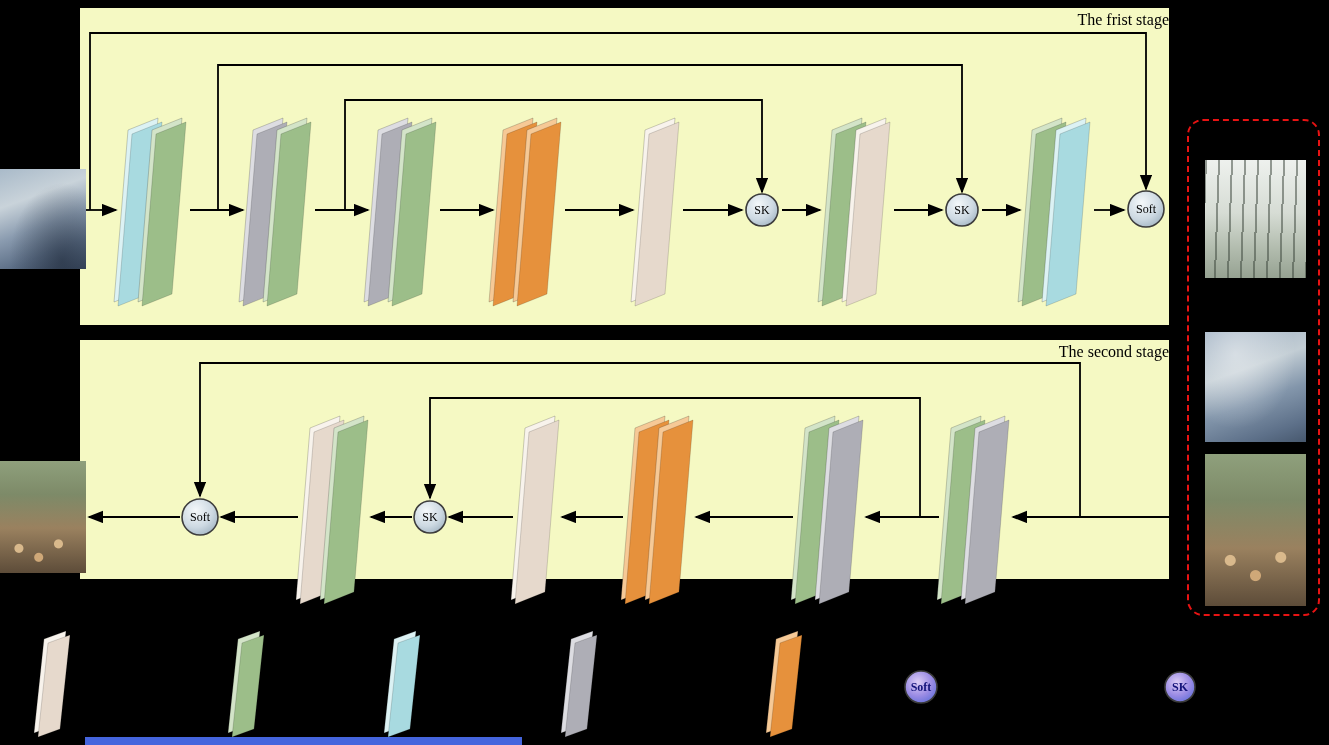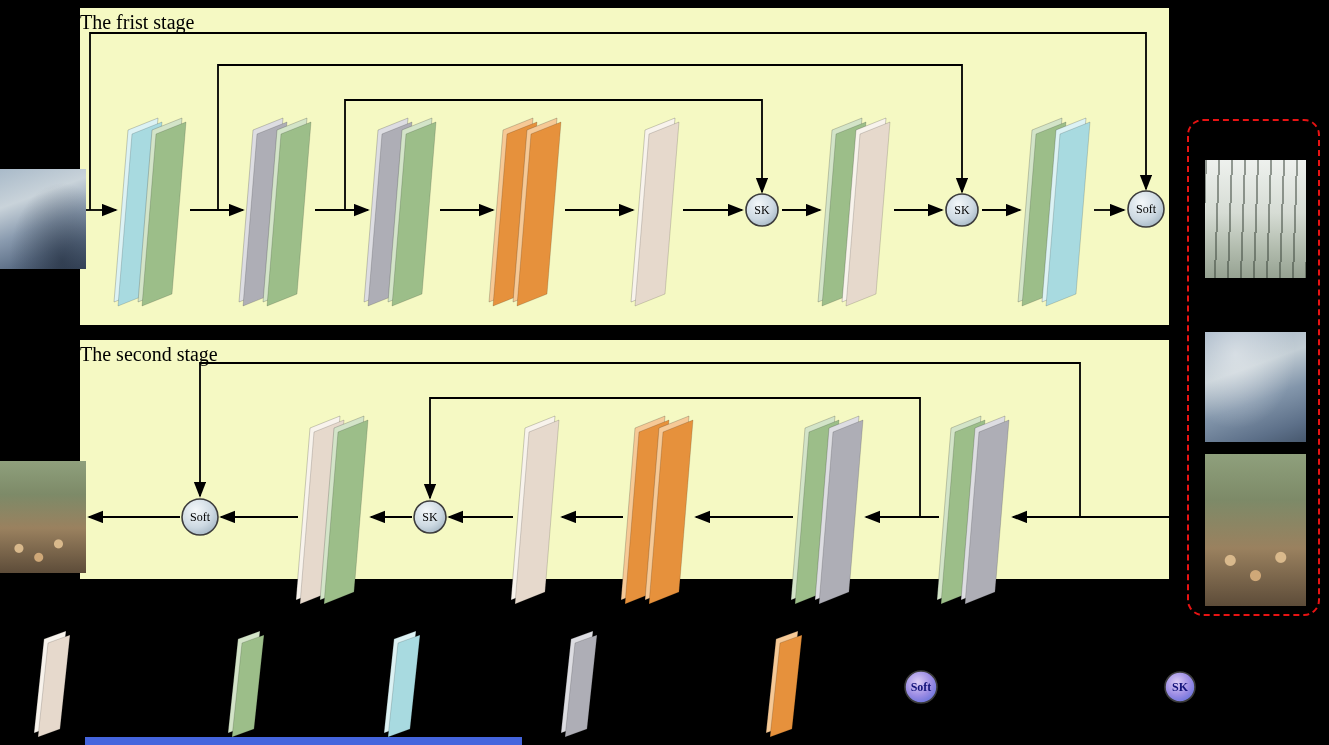--- a/index.html
+++ b/index.html
@@ -11,8 +11,8 @@
   .panel-stage1{left:80px;top:8px;width:1089px;height:317px;}
   .panel-stage2{left:80px;top:340px;width:1089px;height:239px;}
   .stage-title{
-    position:absolute;top:3px;left:0;width:100%;text-align:left;
-    font-size:20px;color:#000;
+    position:absolute;top:3px;left:0;width:100%;text-align:right;
+    font-size:16px;color:#000;
   }
   .img{position:absolute;}
   .img-hazy-input{

